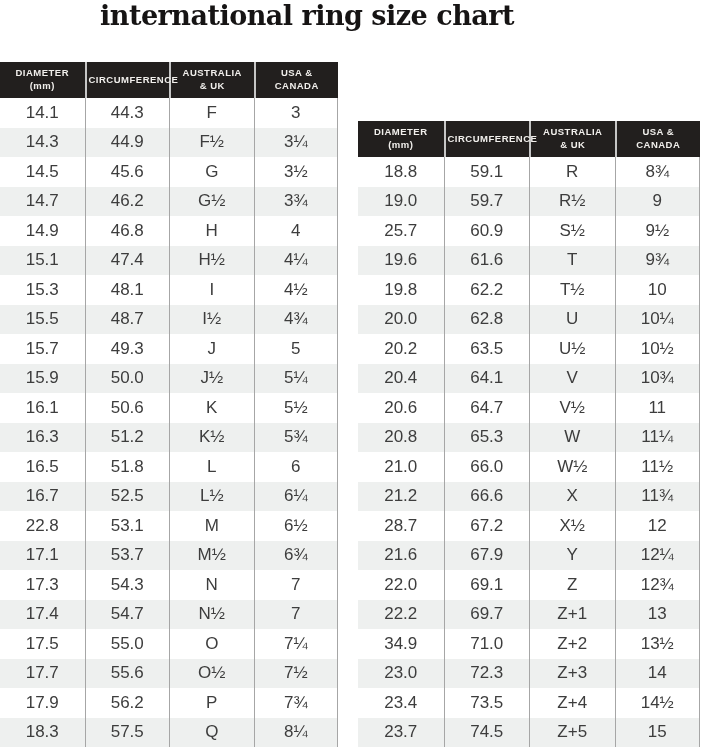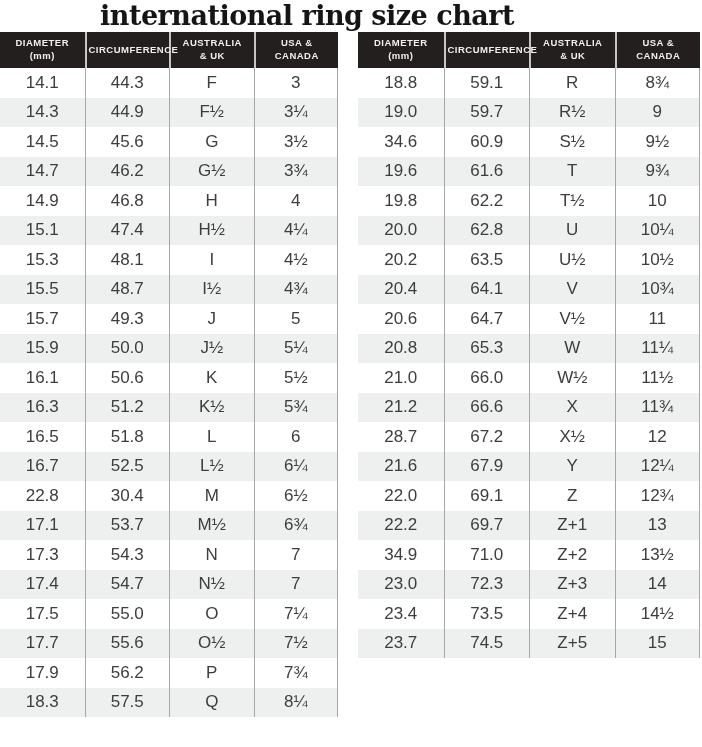--- a/index.html
+++ b/index.html
@@ -27,7 +27,7 @@
   }
   .tables-wrap {
     display: flex;
-    align-items: flex-start;
+    align-items: flex-end;
     width: 652px;
     height: 715px;
   }

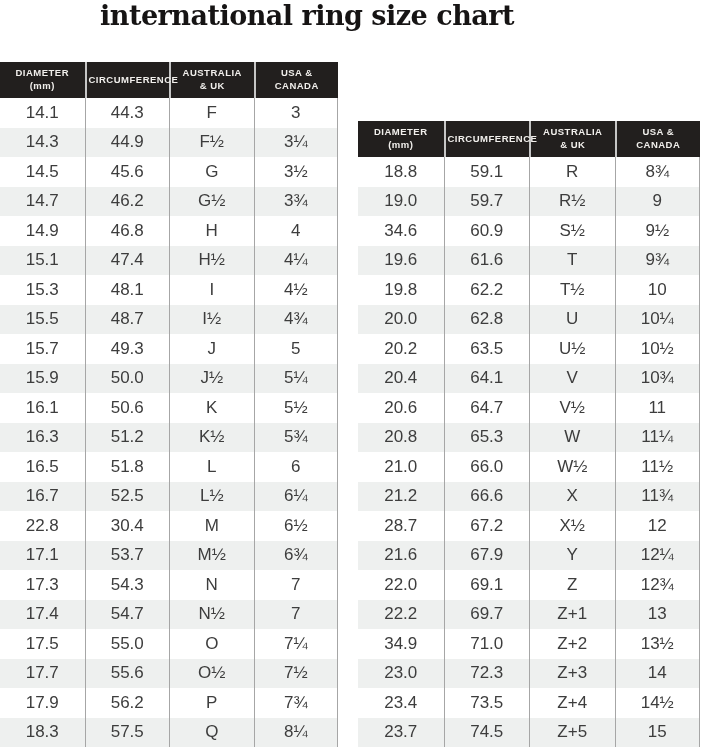--- a/index.html
+++ b/index.html
@@ -274,7 +274,7 @@
             <td>9</td>
           </tr>
           <tr>
-            <td>34.6</td>
+            <td>25.7</td>
             <td>60.9</td>
             <td>S½</td>
             <td>9½</td>

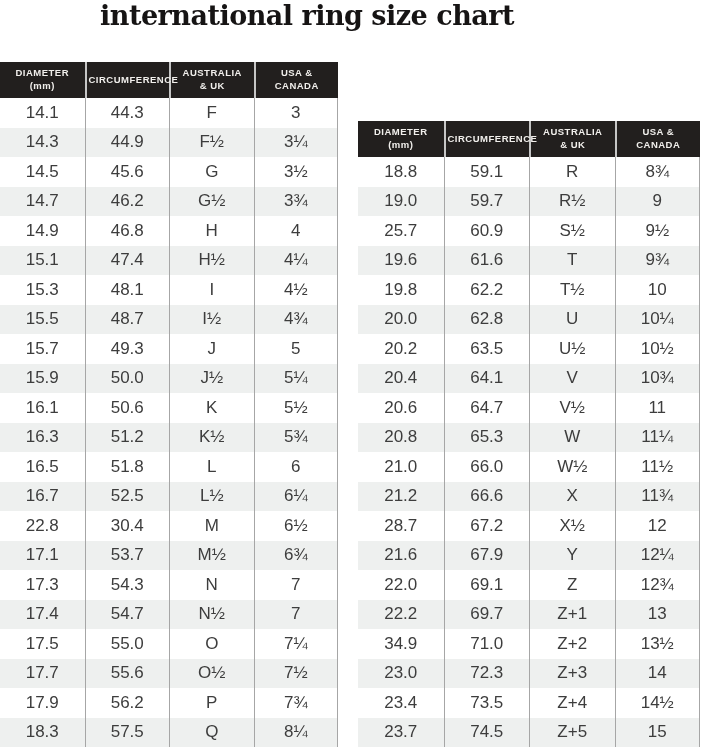--- a/index.html
+++ b/index.html
@@ -189,7 +189,7 @@
           </tr>
           <tr>
             <td>22.8</td>
-            <td>30.4</td>
+            <td>53.1</td>
             <td>M</td>
             <td>6½</td>
           </tr>

